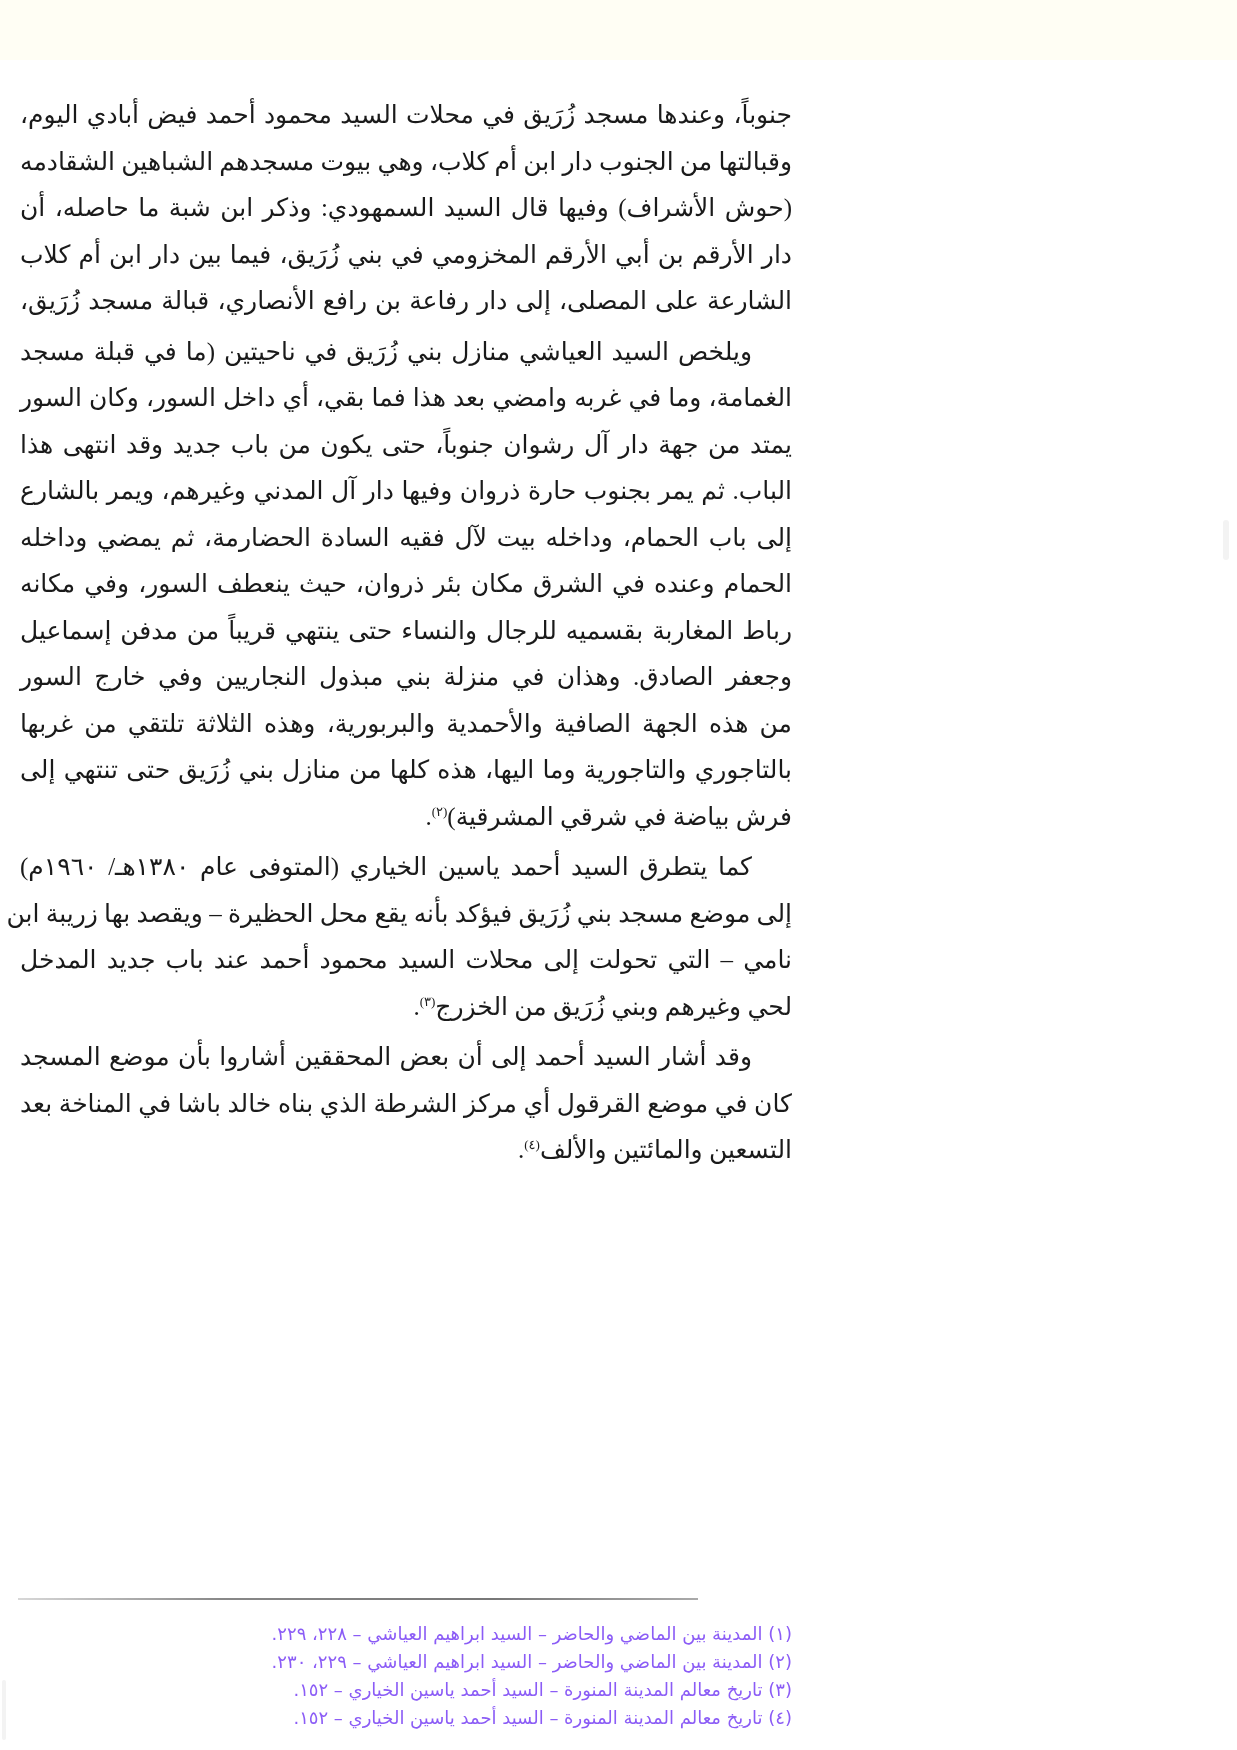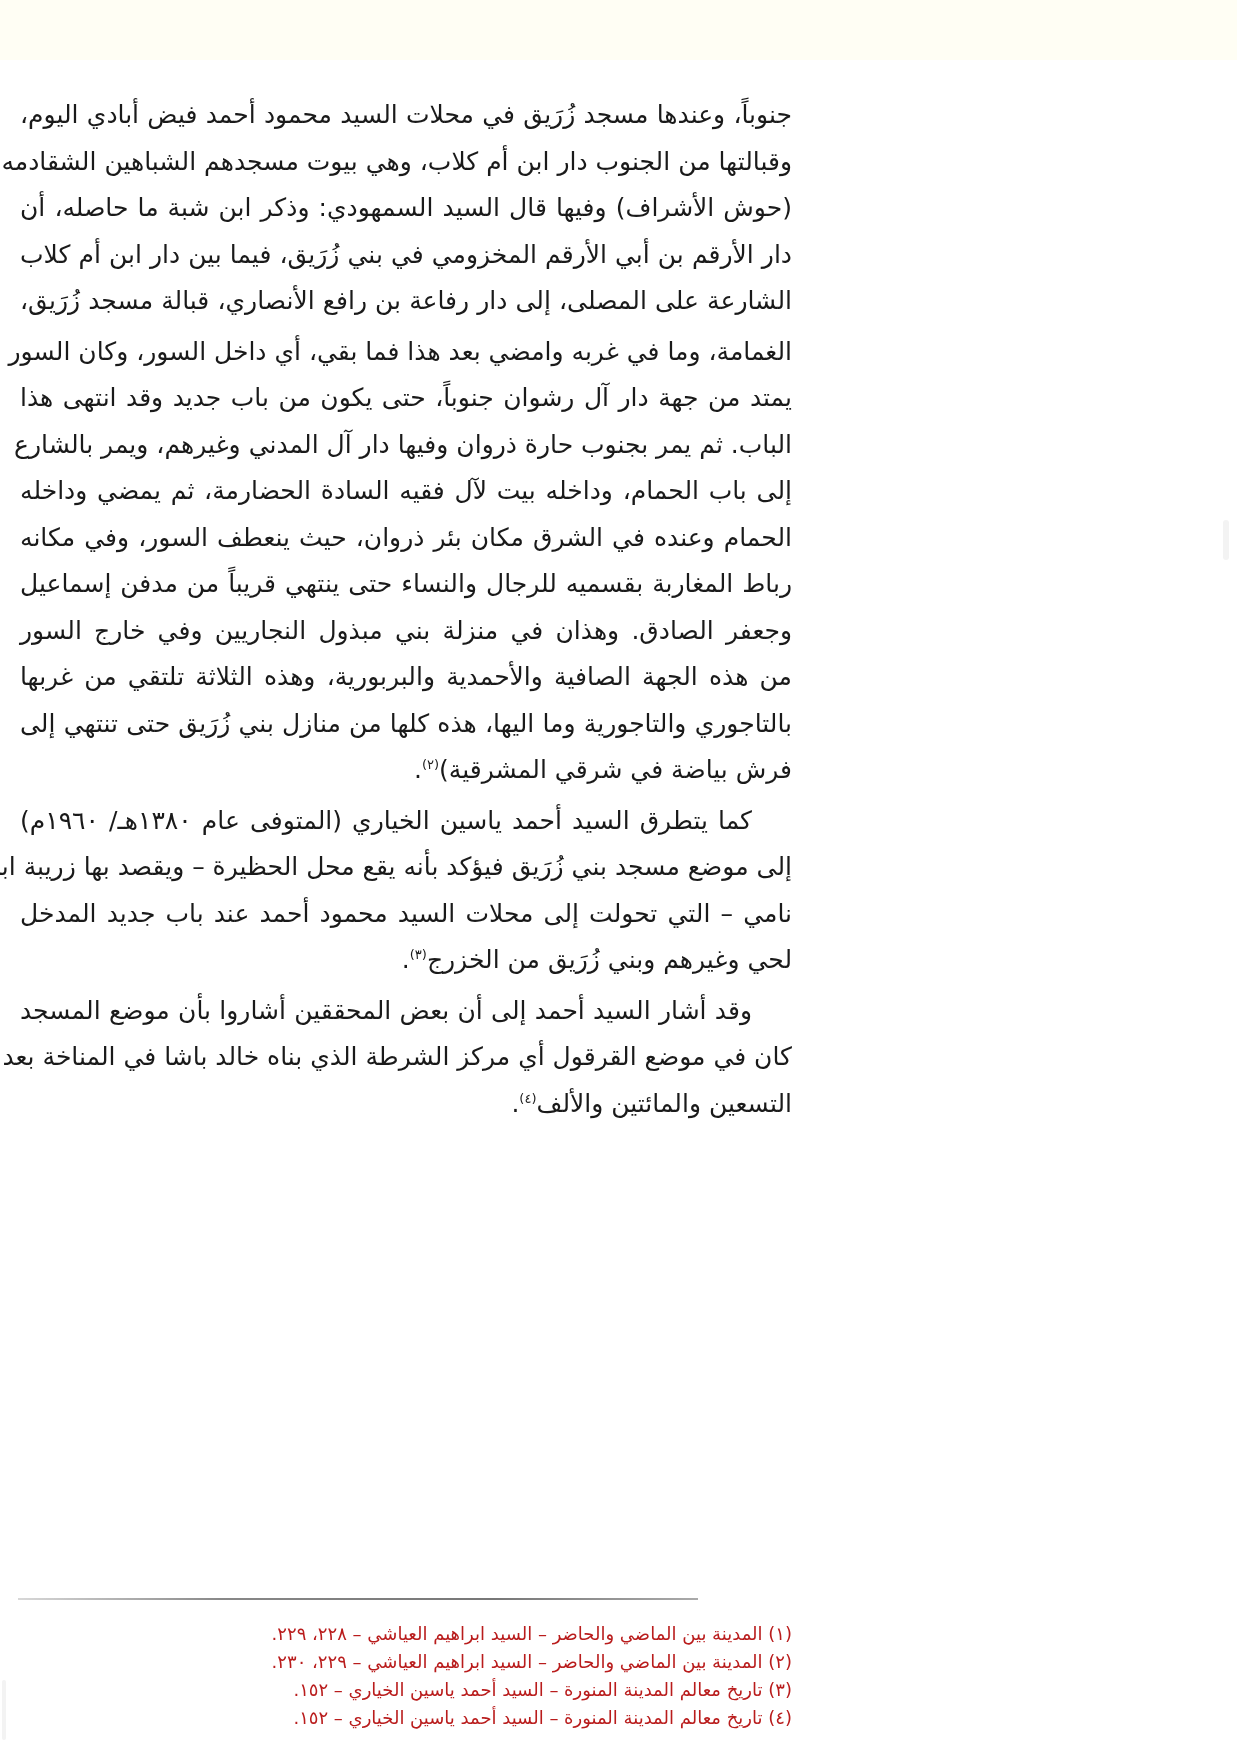--- a/index.html
+++ b/index.html
@@ -37,6 +37,7 @@
     }
     .para {
       margin: 0 0 4px 0;
+      font-family: Liberation Serif, serif;
     }
     .line {
       display: block;

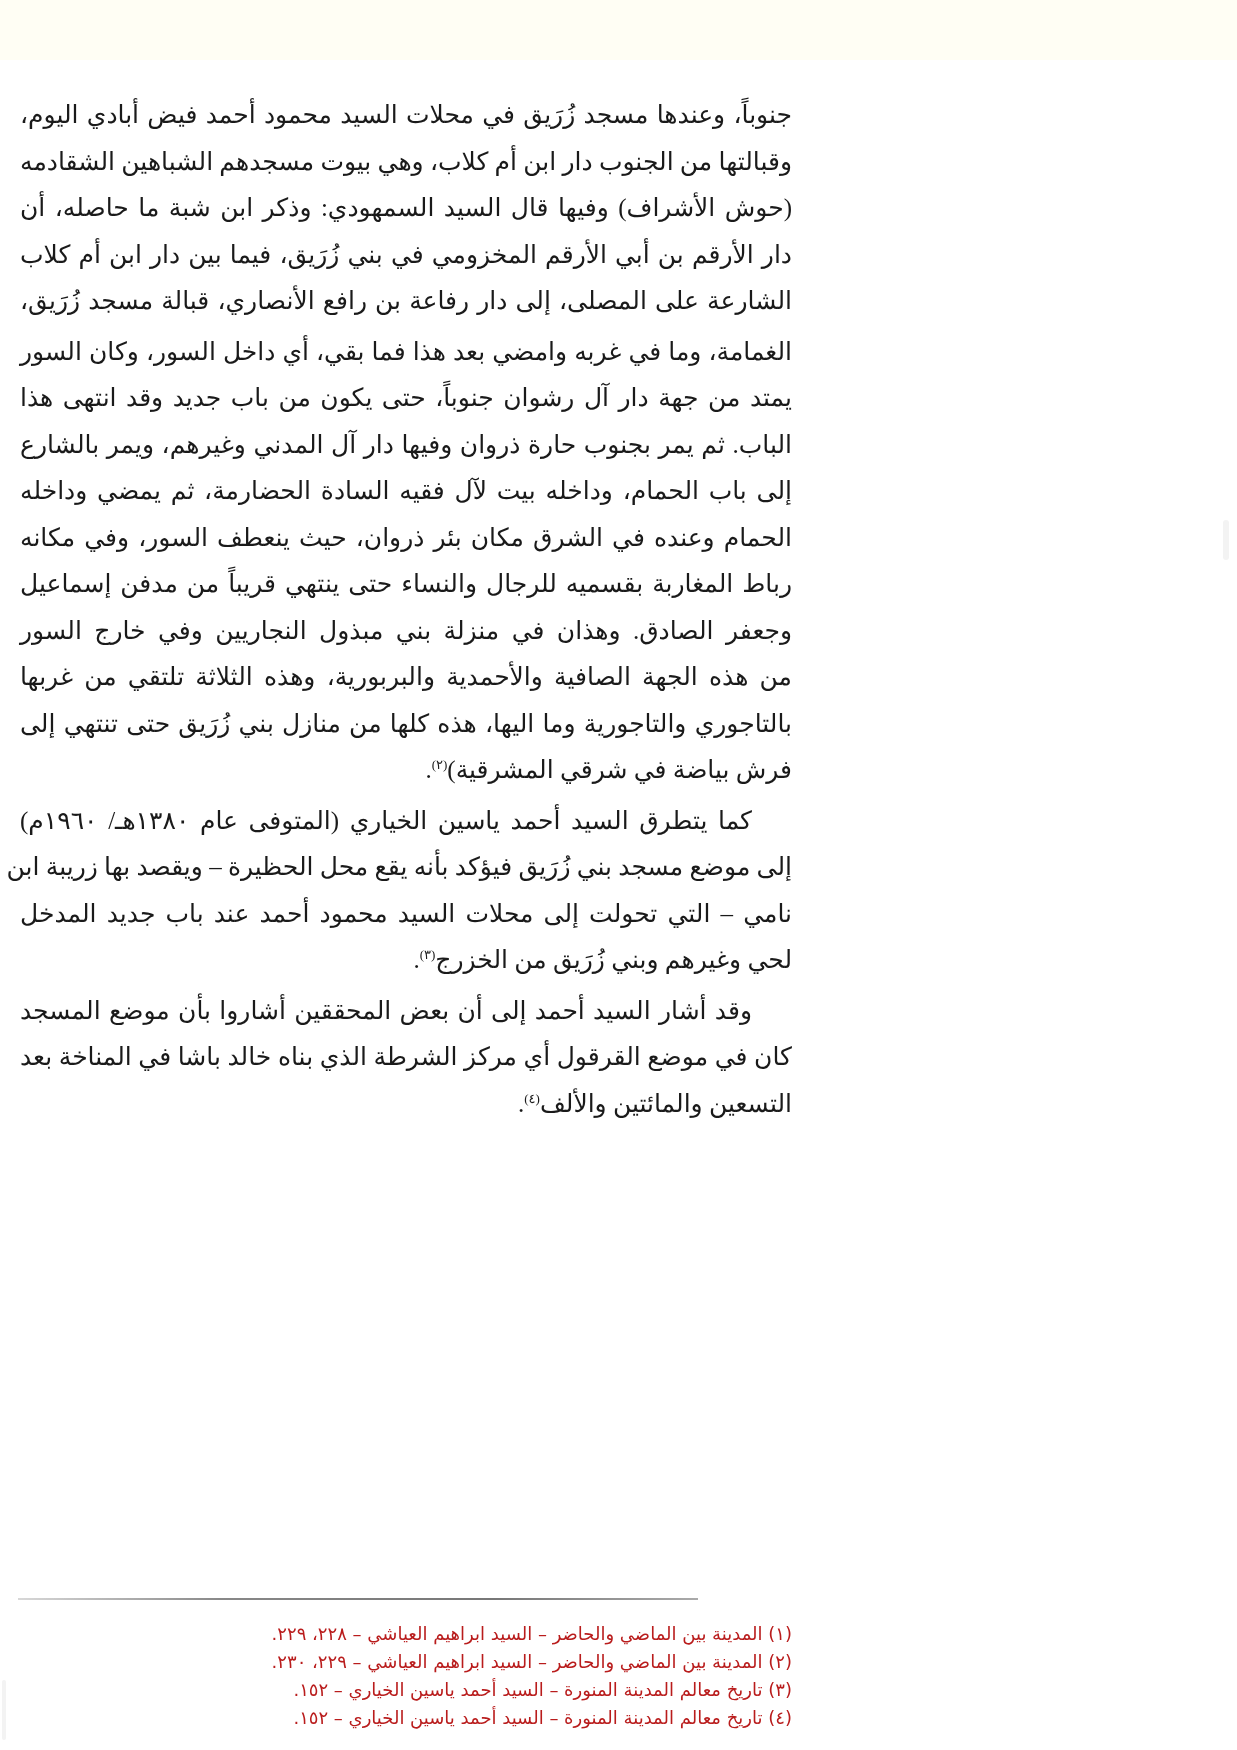--- a/index.html
+++ b/index.html
@@ -99,6 +99,7 @@
   </p>
 
   <p class="para">
+    <span class="line" style="padding-right:40px">ويلخص السيد العياشي منازل بني زُرَيق في ناحيتين (ما في قبلة مسجد</span>
     <span class="line">الغمامة، وما في غربه وامضي بعد هذا فما بقي، أي داخل السور، وكان السور</span>
     <span class="line">يمتد من جهة دار آل رشوان جنوباً، حتى يكون من باب جديد وقد انتهى هذا</span>
     <span class="line">الباب. ثم يمر بجنوب حارة ذروان وفيها دار آل المدني وغيرهم، ويمر بالشارع</span>

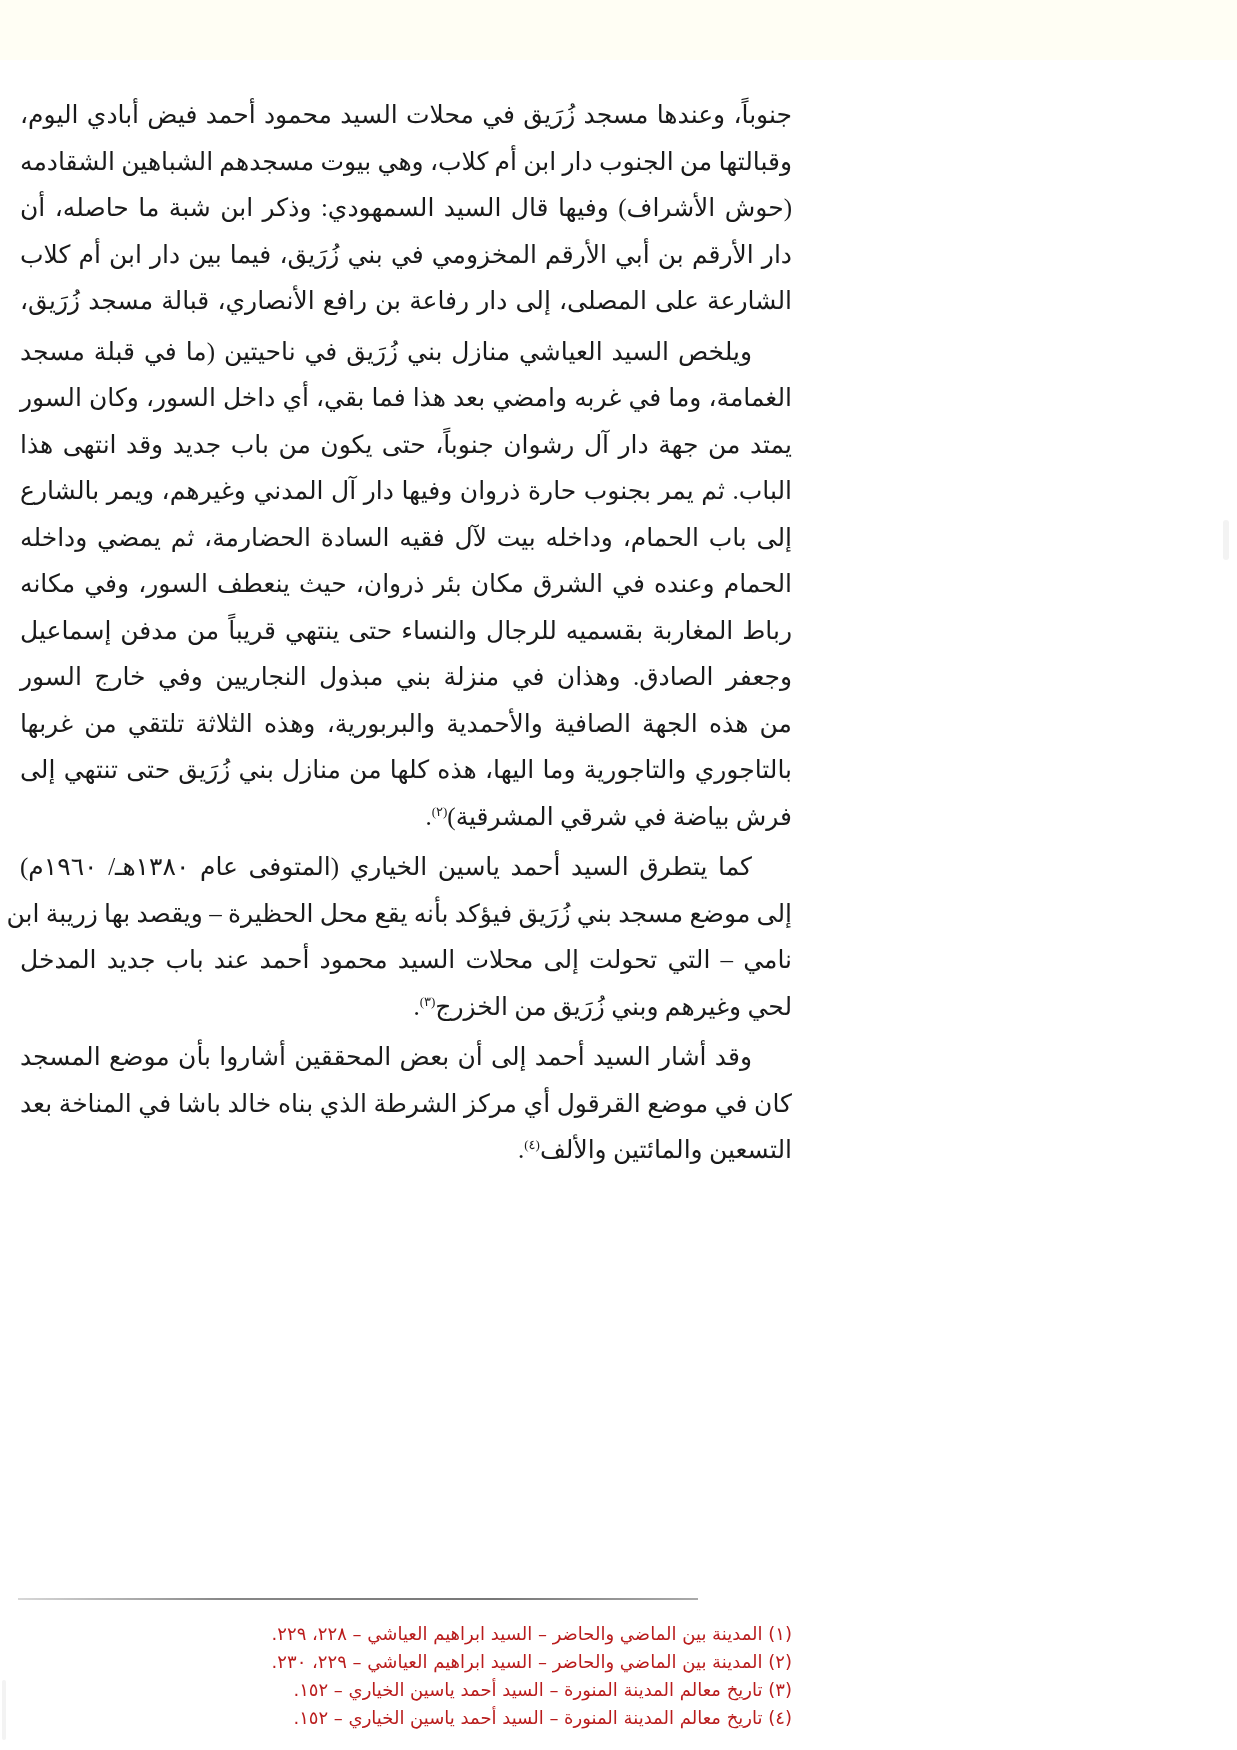--- a/index.html
+++ b/index.html
@@ -68,7 +68,7 @@
       direction: rtl;
       font-size: 18px;
       line-height: 28px;
-      color: #b91c1c;
+      color: #8b5cf6;
       text-align: right;
     }
     .footnote {

